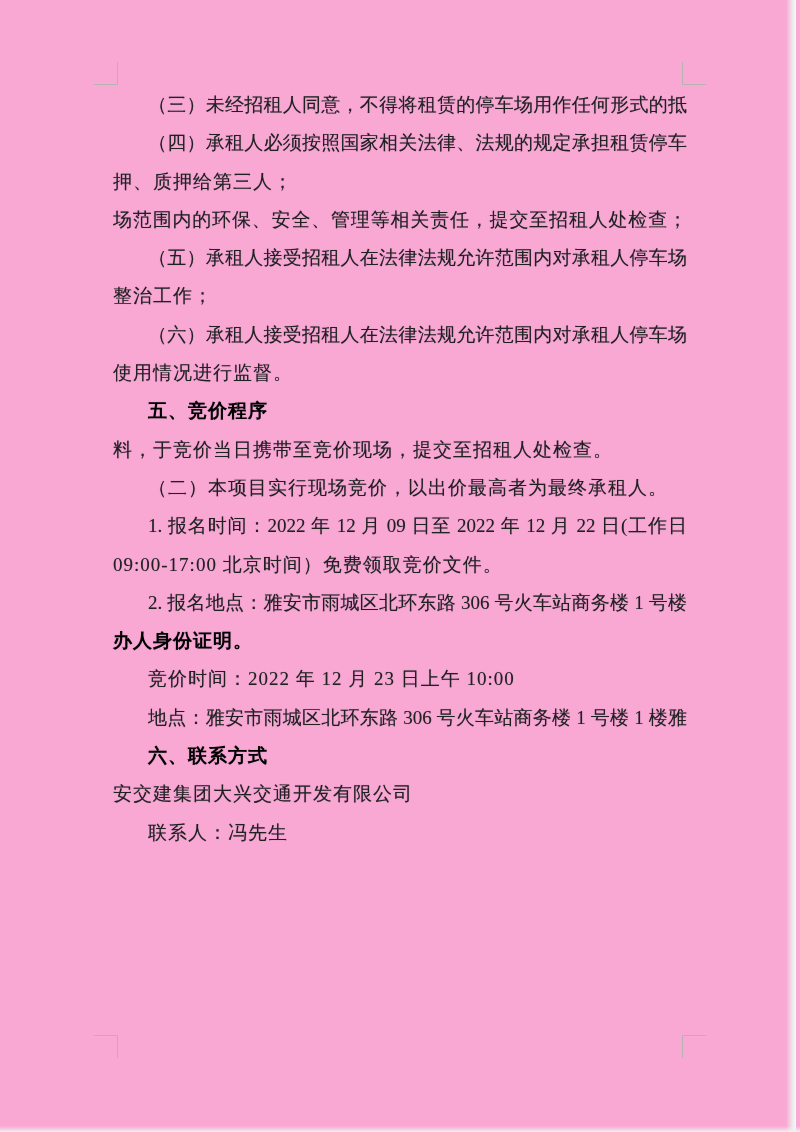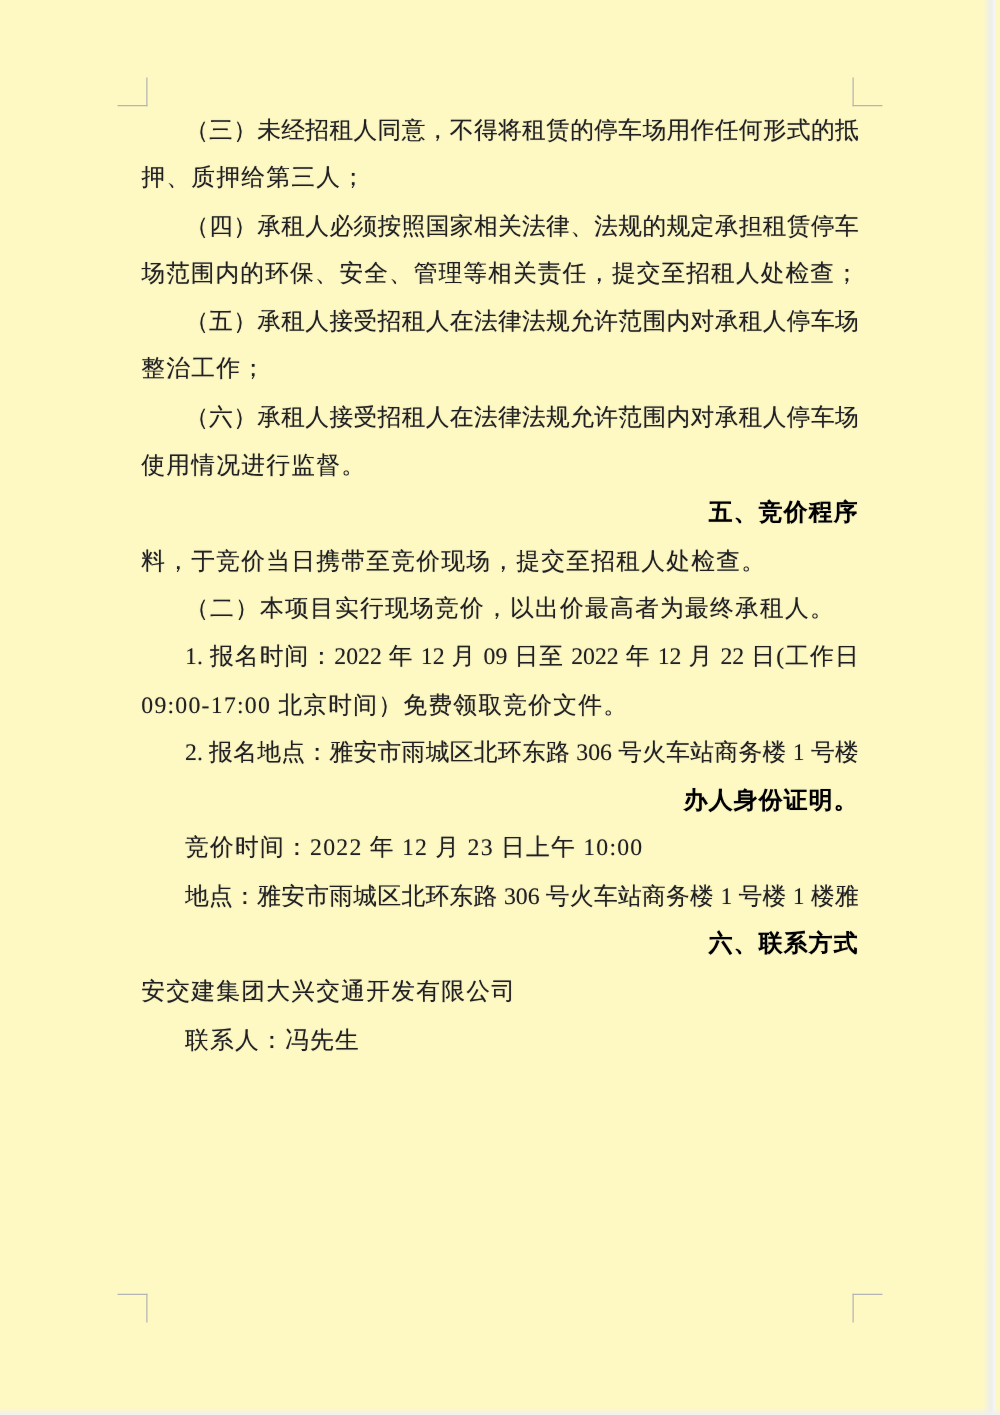--- a/index.html
+++ b/index.html
@@ -19,7 +19,7 @@
     left: 0; top: 0;
     width: 800px;
     height: 1132px;
-    background: #fef9c3;
+    background: #f9a8d4;
   }
   .page-edge-right {
     position: absolute;

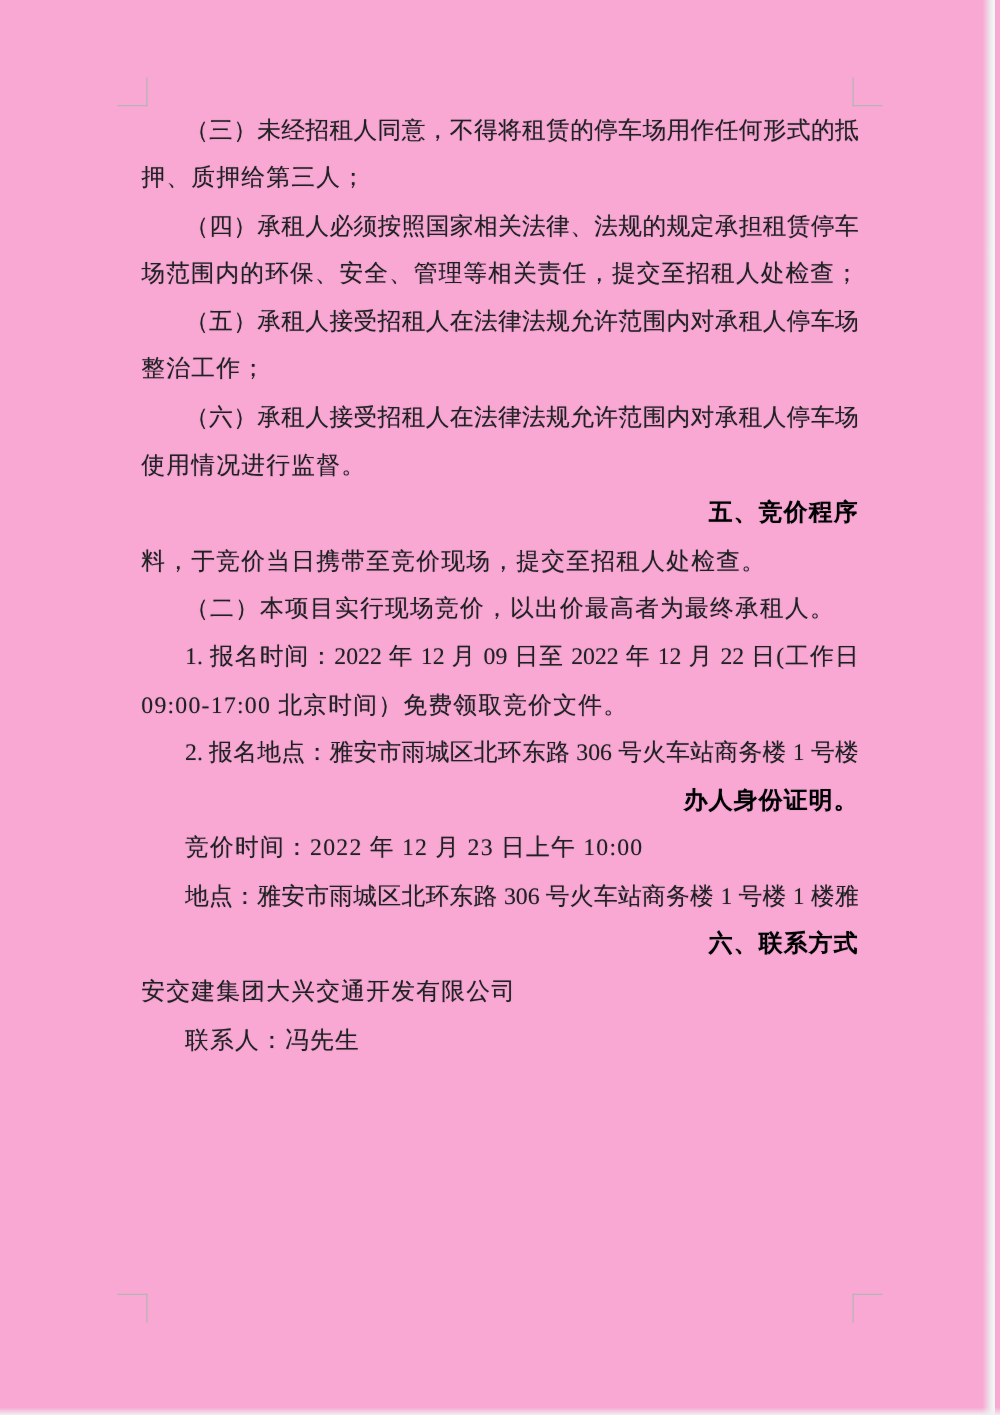--- a/index.html
+++ b/index.html
@@ -91,8 +91,8 @@
 
   <div class="doc-body">
       <div class="line indent justify">（三）未经招租人同意，不得将租赁的停车场用作任何形式的抵</div>
+      <div class="line indent justify">（四）承租人必须按照国家相关法律、法规的规定承担租赁停车</div>
       <div class="line">押、质押给第三人；</div>
-      <div class="line indent justify">（四）承租人必须按照国家相关法律、法规的规定承担租赁停车</div>
       <div class="line justify">场范围内的环保、安全、管理等相关责任，提交至招租人处检查；</div>
       <div class="line indent justify">（五）承租人接受招租人在法律法规允许范围内对承租人停车场</div>
       <div class="line">整治工作；</div>

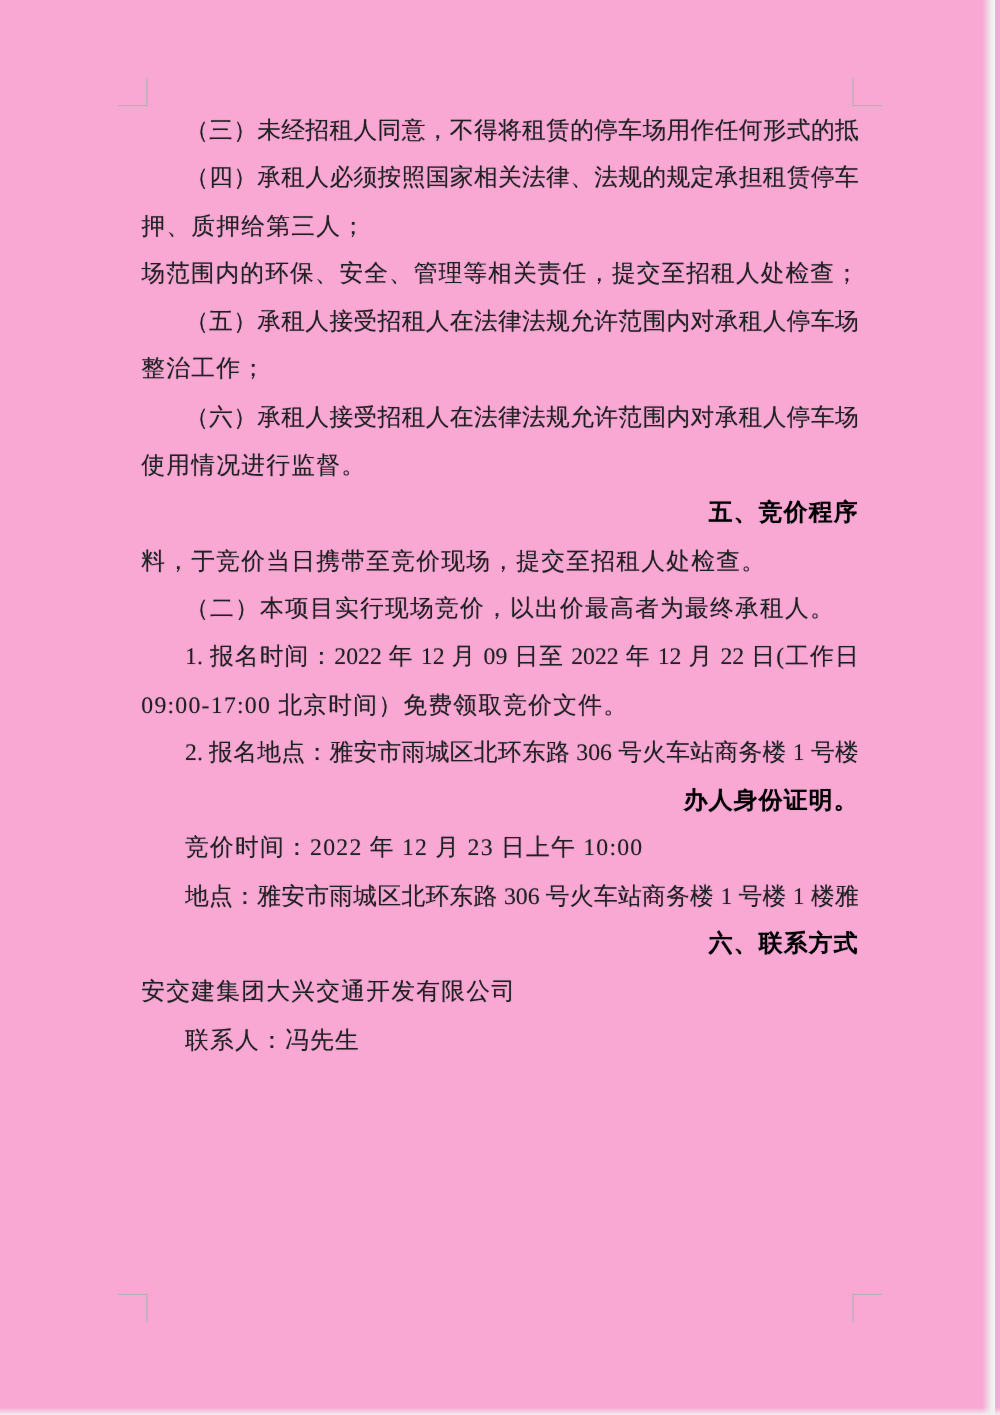--- a/index.html
+++ b/index.html
@@ -73,7 +73,6 @@
   .line.bold {
     font-weight: bold;
     color: #000000;
-    text-align: right;
   }
   :root {
     --text-color: #212121;

